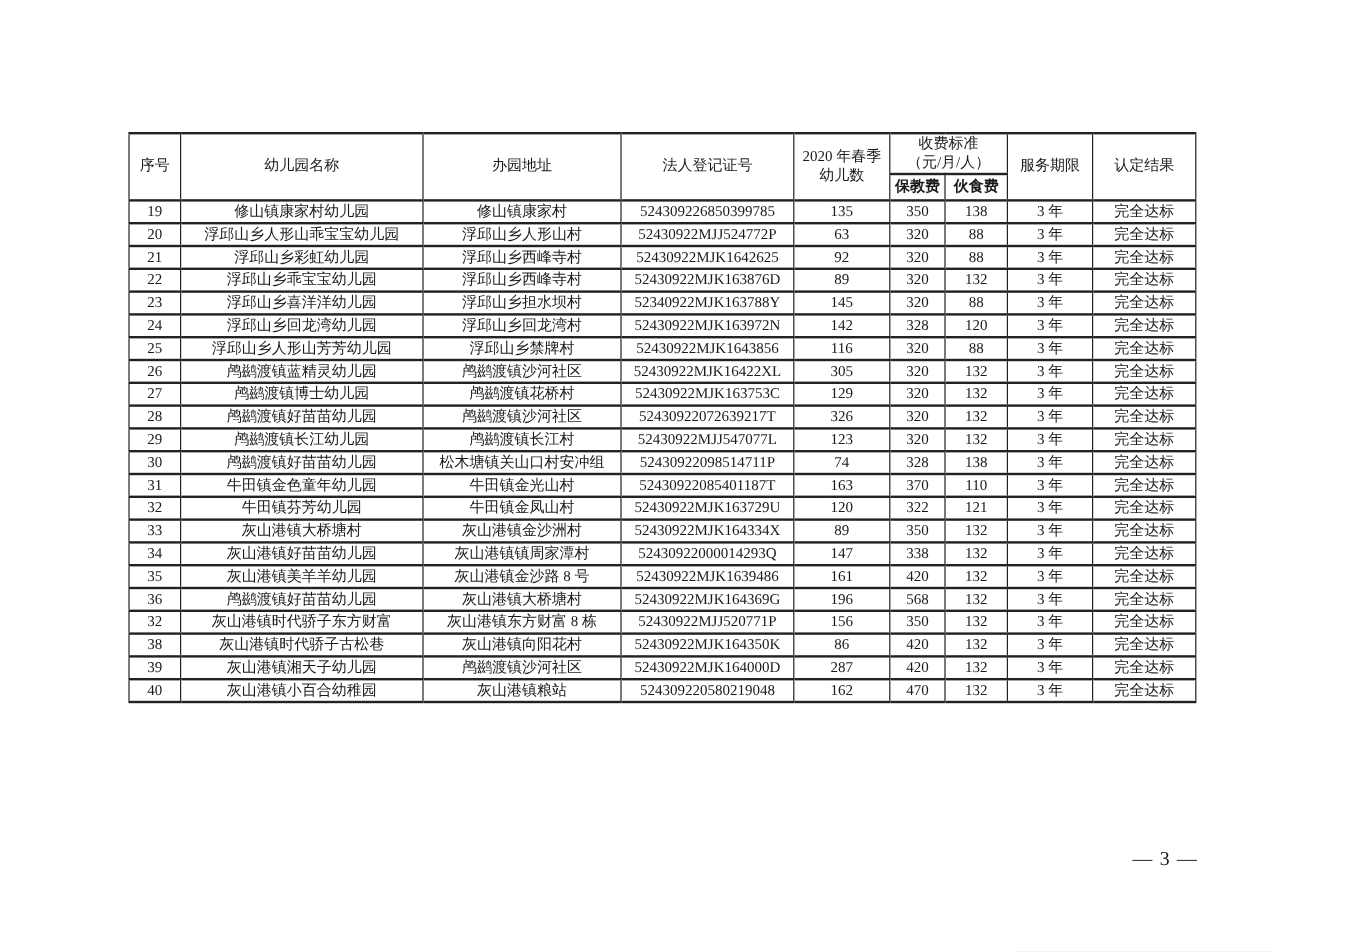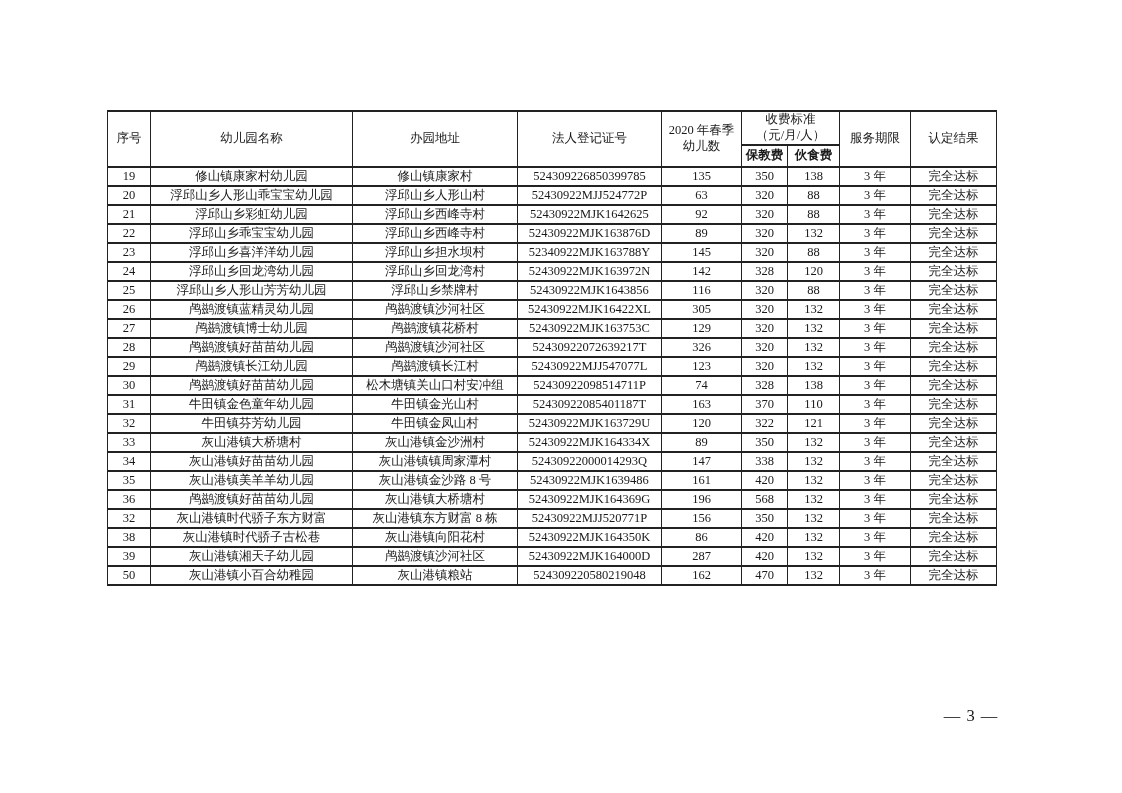--- a/index.html
+++ b/index.html
@@ -342,7 +342,7 @@
     </tr>
 
     <tr>
-      <td>50</td>
+      <td>40</td>
       <td>灰山港镇小百合幼稚园</td>
       <td>灰山港镇粮站</td>
       <td>524309220580219048</td>

